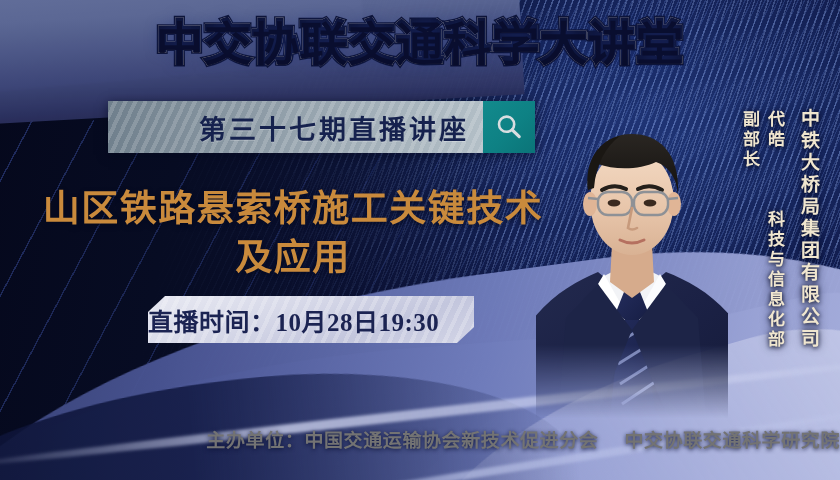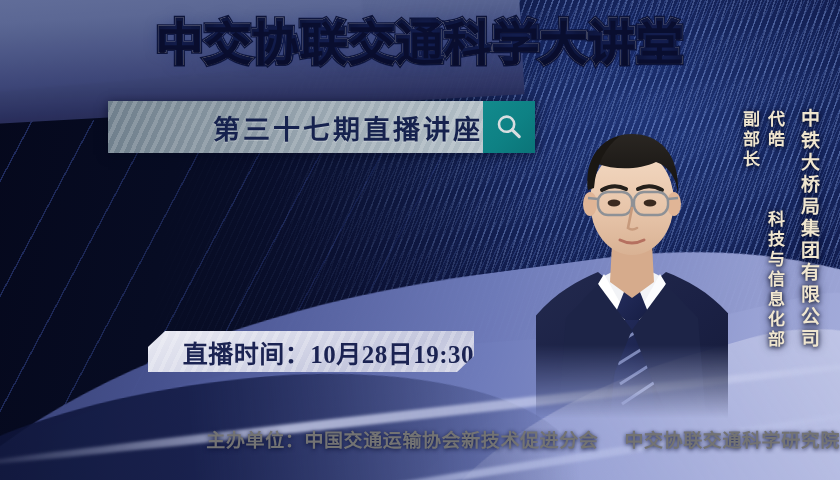--- a/index.html
+++ b/index.html
@@ -265,6 +265,7 @@
     display: flex;
     align-items: center;
     justify-content: flex-end;
+    padding-right: 14px;
     overflow: hidden;
   }
   .subtitle-text {

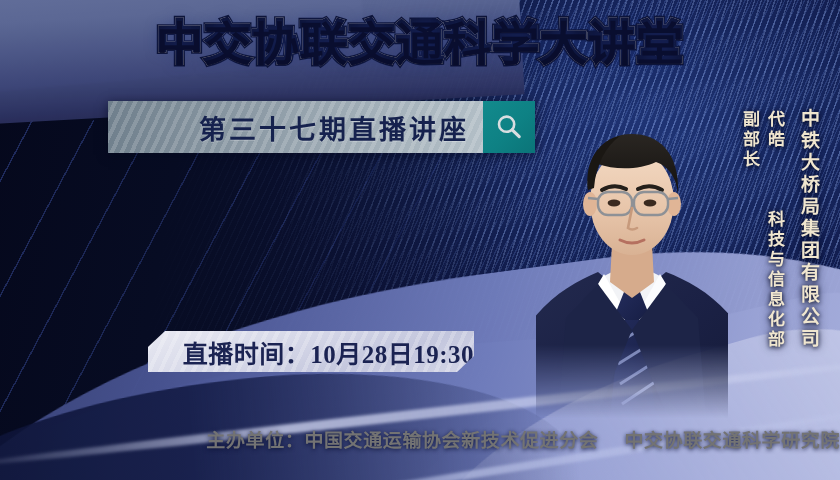--- a/index.html
+++ b/index.html
@@ -431,6 +431,10 @@
     </div>
   </div>
 
+  <div class="lecture-title">
+    <span class="l1">山区铁路悬索桥施工关键技术</span>
+    <span class="l2">及应用</span>
+  </div>
 
   <div class="time-banner">
     <span class="time-text">直播时间：10月28日19:30</span>

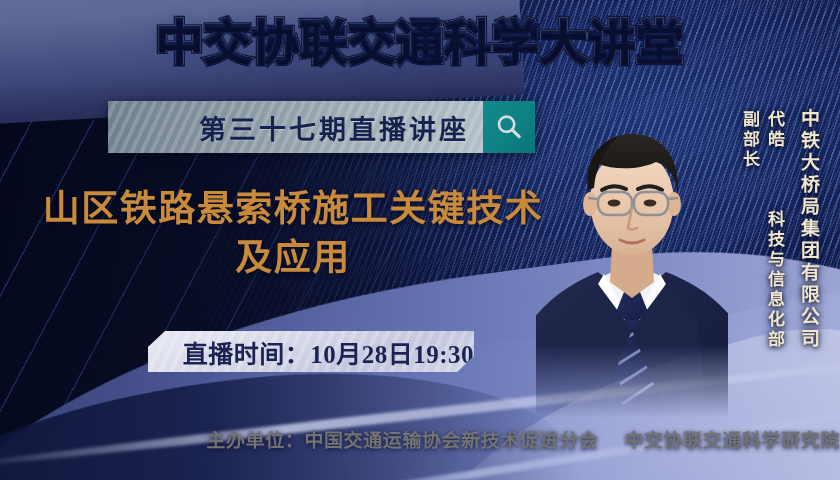--- a/index.html
+++ b/index.html
@@ -310,12 +310,12 @@
   .time-banner {
     position: absolute;
     left: 148px;
-    top: 331px;
+    top: 296px;
     width: 326px;
-    height: 41px;
+    height: 47px;
     display: flex;
     align-items: center;
-    justify-content: flex-end;
+    justify-content: flex-start;
     clip-path: polygon(17px 0, 100% 0, 100% calc(100% - 16px), calc(100% - 17px) 100%, 0 100%, 0 16px);
     background:
       repeating-linear-gradient(115deg,

